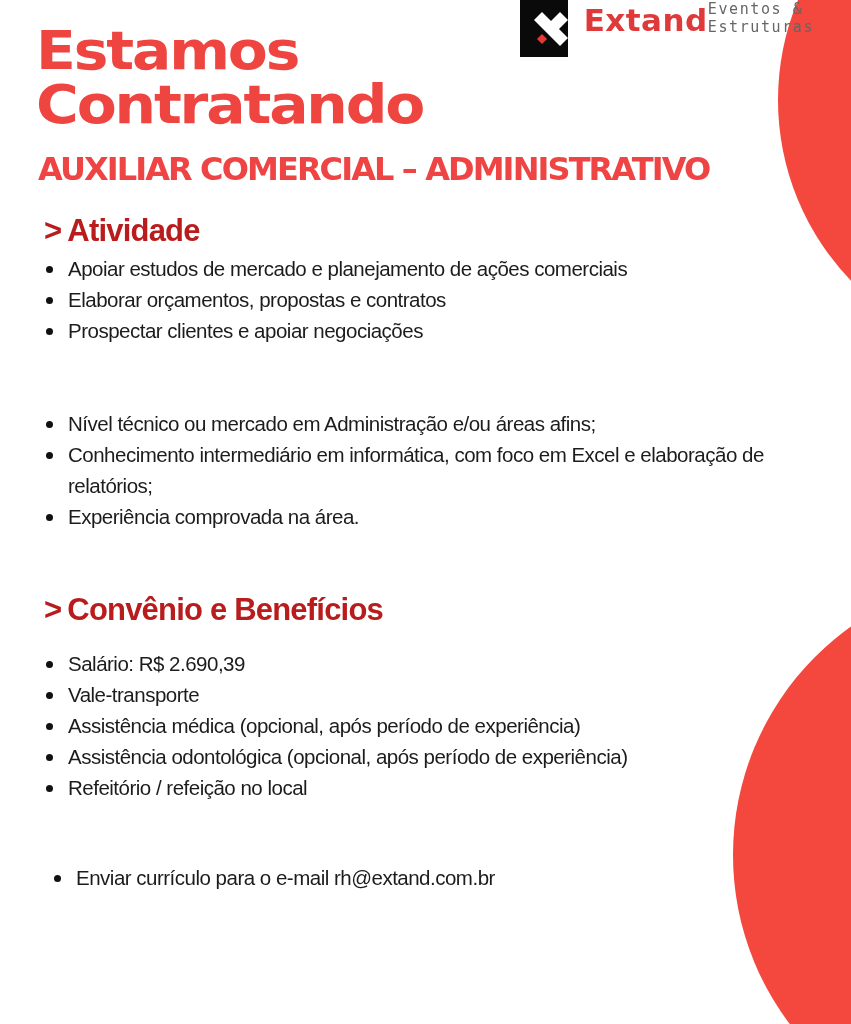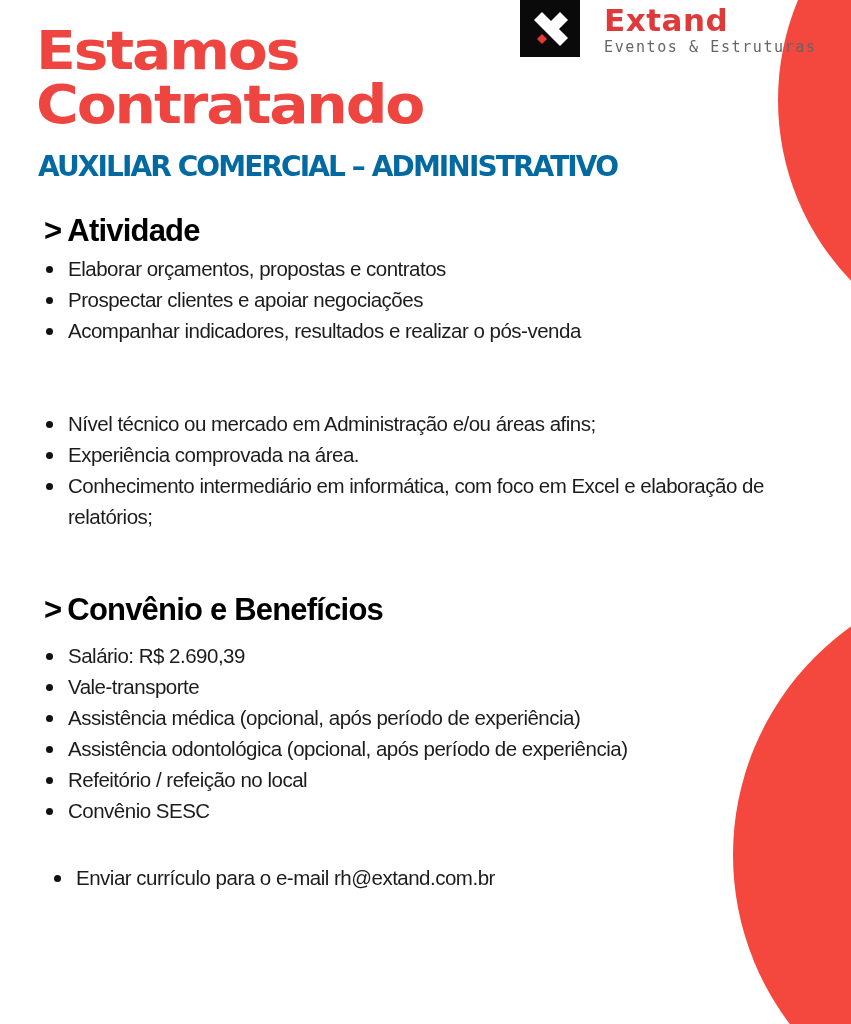--- a/index.html
+++ b/index.html
@@ -48,9 +48,9 @@
     }
     .logo-box svg { position: absolute; left: 0; top: 0; }
     .logo-text {
-      margin-left: 24px;
+      margin-left: 16px;
       display: flex;
-      flex-direction: column;
+      flex-direction: row;
     }
     .logo-name {
       font-family: "DejaVu Sans", sans-serif;

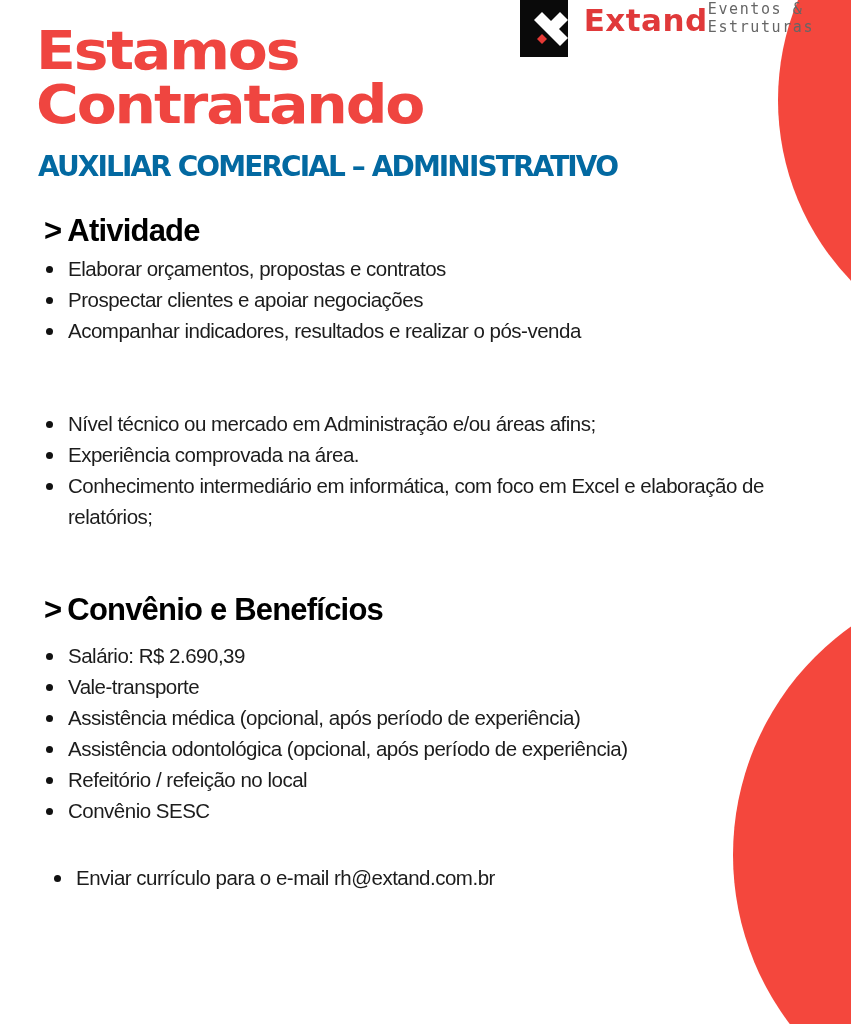--- a/index.html
+++ b/index.html
@@ -89,9 +89,9 @@
       top: 150px;
       font-family: "DejaVu Sans", sans-serif;
       font-weight: bold;
-      font-size: 28px;
+      font-size: 32px;
       letter-spacing: -1.9px;
-      color: #0369a1;
+      color: #ef4444;
       white-space: nowrap;
     }
     .section {

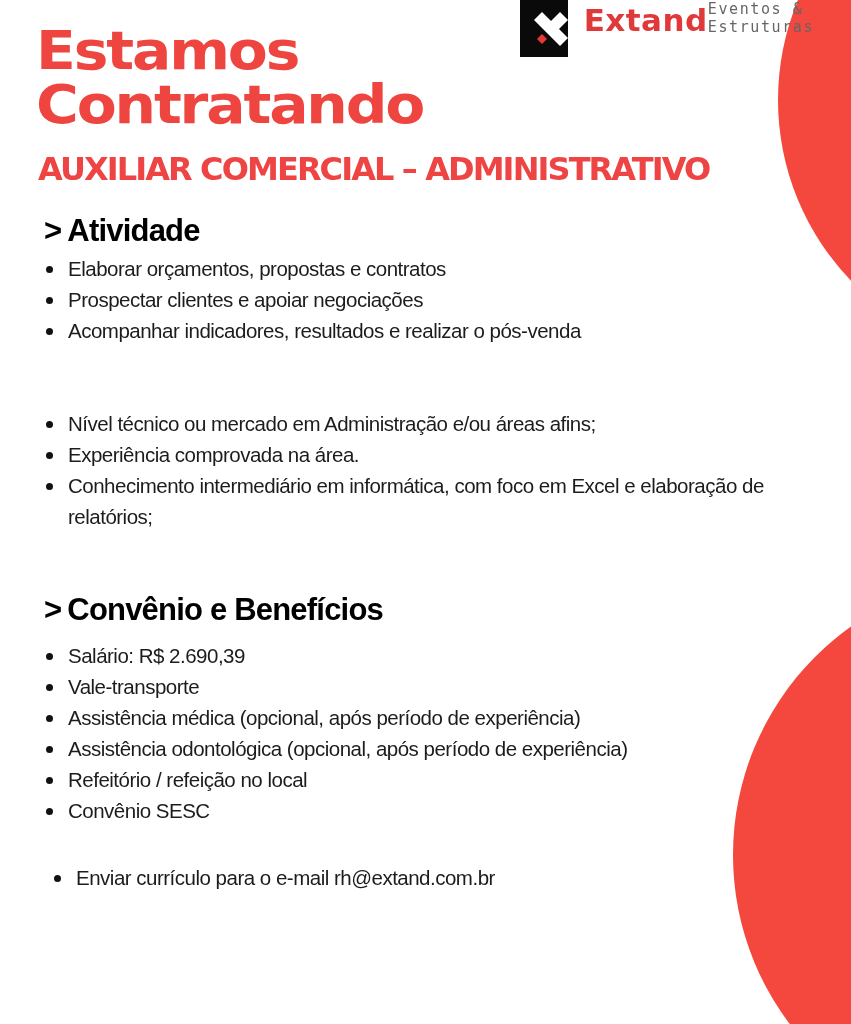--- a/index.html
+++ b/index.html
@@ -102,7 +102,7 @@
       font-family: "Liberation Sans", sans-serif;
       font-weight: bold;
       font-size: 31px;
-      color: #000000;
+      color: #b91c1c;
       letter-spacing: -0.8px;
       line-height: 36px;
       white-space: nowrap;

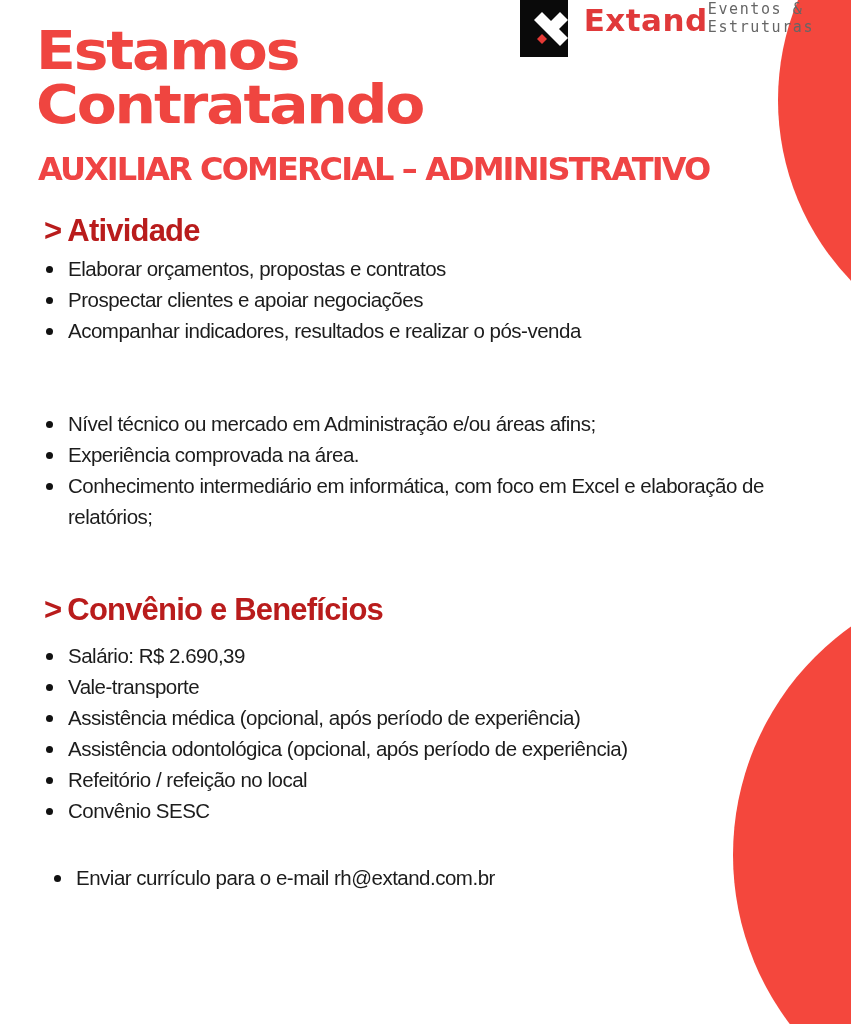--- a/index.html
+++ b/index.html
@@ -174,6 +174,7 @@
     <span class="arrow">&gt;</span><span>Atividade</span>
   </div>
   <ul class="items">
+    <li>Apoiar estudos de mercado e planejamento de ações comerciais</li>
     <li>Elaborar orçamentos, propostas e contratos</li>
     <li>Prospectar clientes e apoiar negociações</li>
     <li>Acompanhar indicadores, resultados e realizar o pós-venda</li>

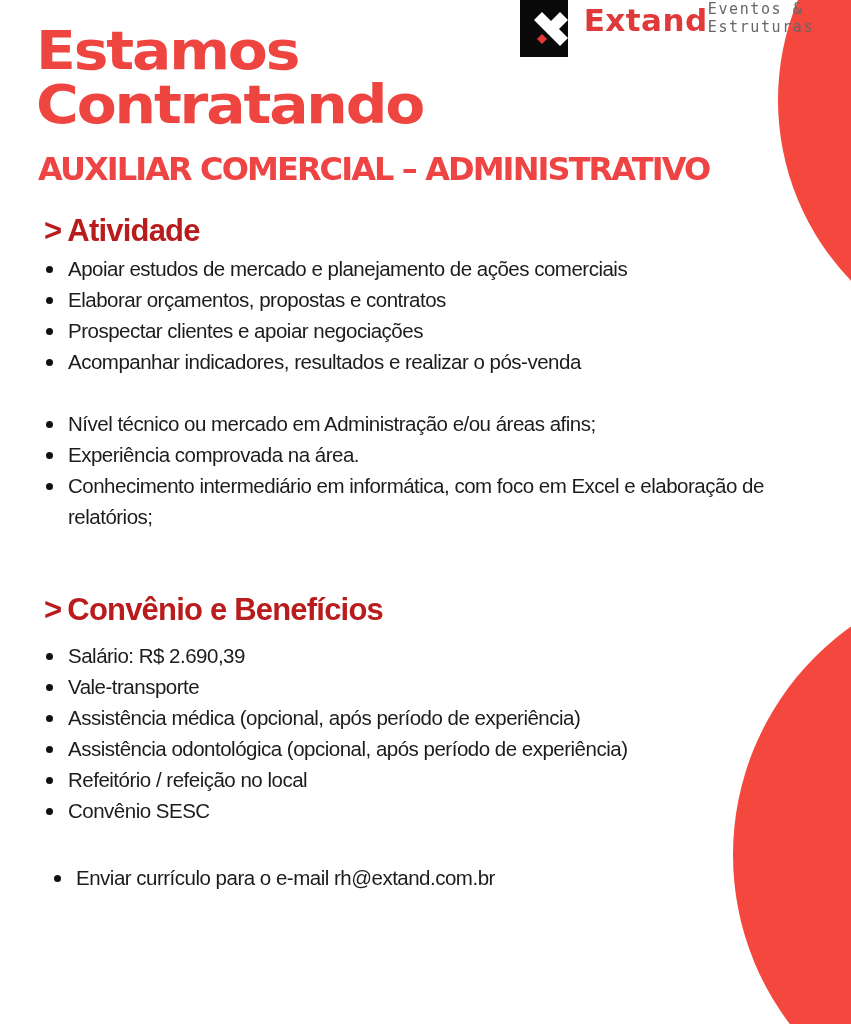--- a/index.html
+++ b/index.html
@@ -177,7 +177,6 @@
     <li>Apoiar estudos de mercado e planejamento de ações comerciais</li>
     <li>Elaborar orçamentos, propostas e contratos</li>
     <li>Prospectar clientes e apoiar negociações</li>
-    <li>Acompanhar indicadores, resultados e realizar o pós-venda</li>
   </ul>
 </div>
 

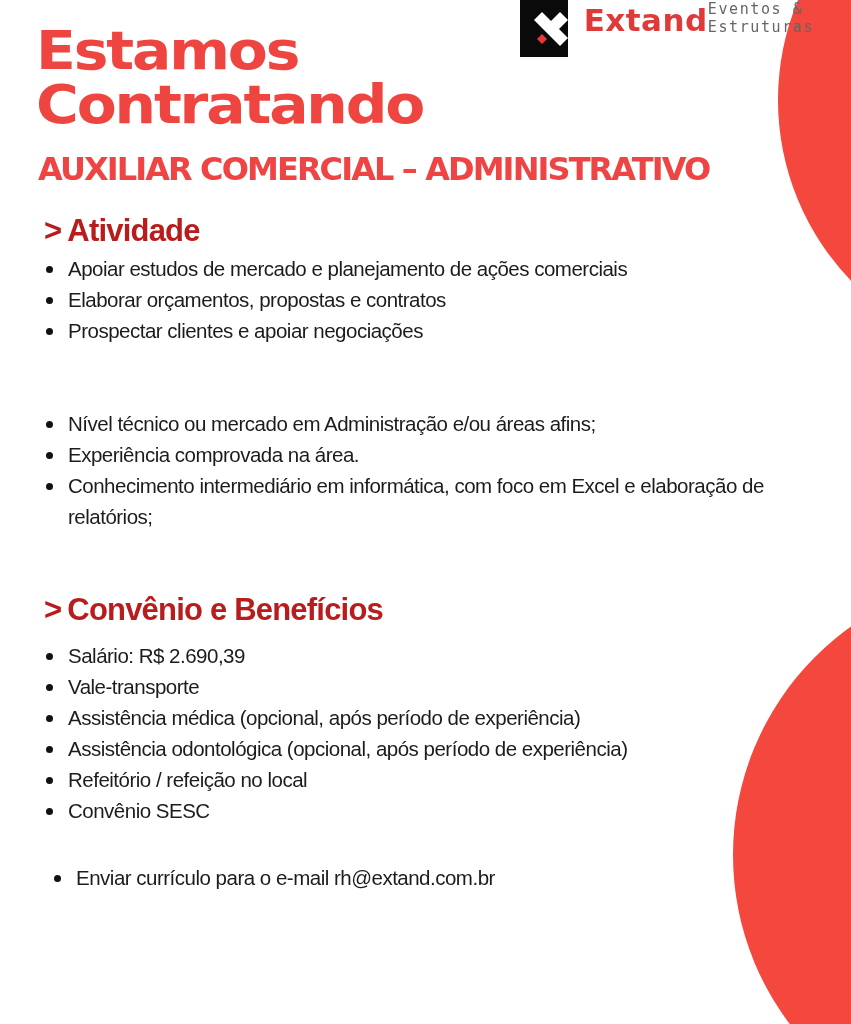--- a/index.html
+++ b/index.html
@@ -183,8 +183,8 @@
 <div class="section" id="sec-requisitos">
   <ul class="items">
     <li>Nível técnico ou mercado em Administração e/ou áreas afins;</li>
+    <li>Conhecimento intermediário em informática, com foco em Excel e elaboração de relatórios;</li>
     <li>Experiência comprovada na área.</li>
-    <li>Conhecimento intermediário em informática, com foco em Excel e elaboração de relatórios;</li>
   </ul>
 </div>
 

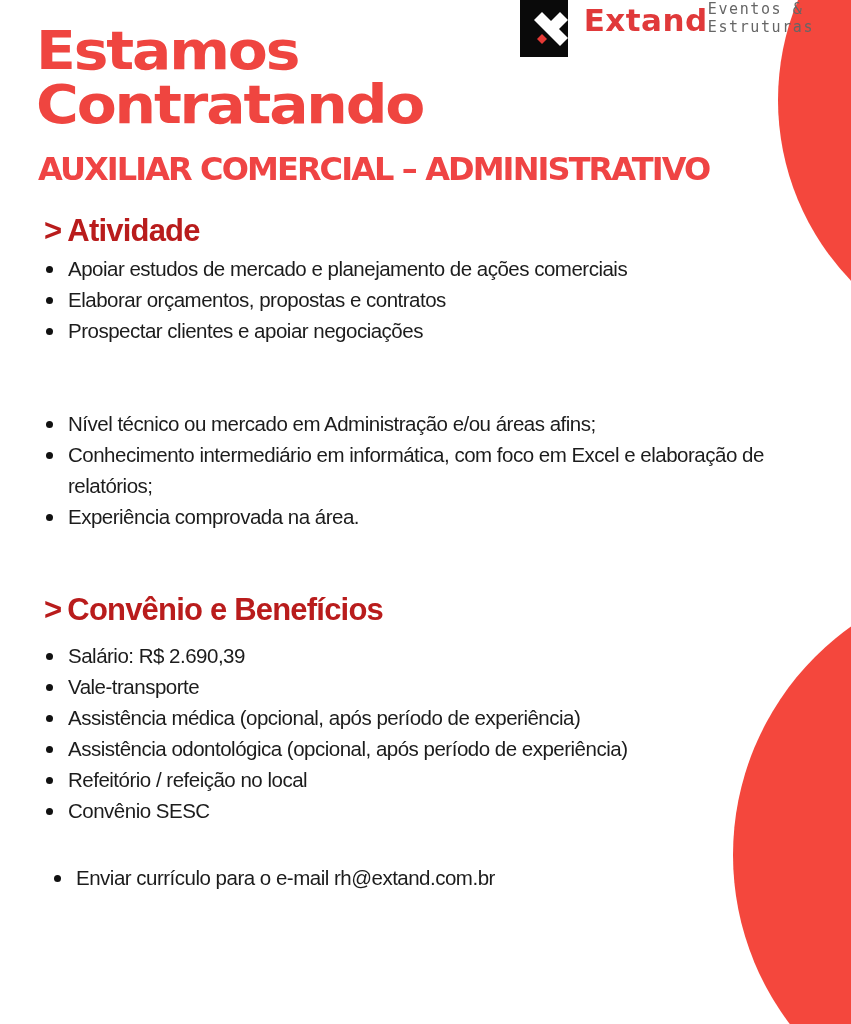--- a/index.html
+++ b/index.html
@@ -138,7 +138,7 @@
     #sec-requisitos ul { margin-top: 8px; }
     #sec-requisitos ul li { width: 760px; }
     #sec-salario { top: 592px; }
-    #sec-salario ul { margin-top: 12px; }
+    #sec-salario ul { margin-top: 20px; }
     #sec-candidatar { top: 842px; left: 52px; }
     #sec-candidatar ul { margin-top: 20px; }
   </style>

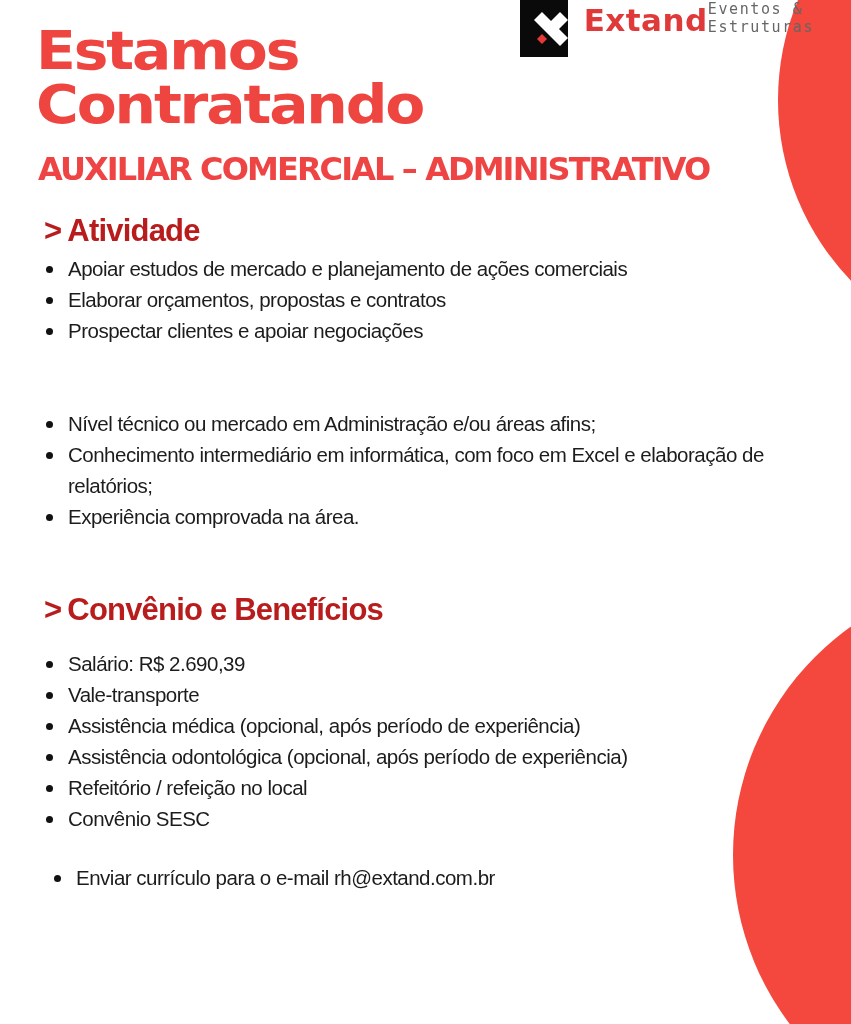--- a/index.html
+++ b/index.html
@@ -198,7 +198,6 @@
     <li>Assistência médica (opcional, após período de experiência)</li>
     <li>Assistência odontológica (opcional, após período de experiência)</li>
     <li>Refeitório / refeição no local</li>
-    <li>Convênio SESC</li>
   </ul>
 </div>
 

